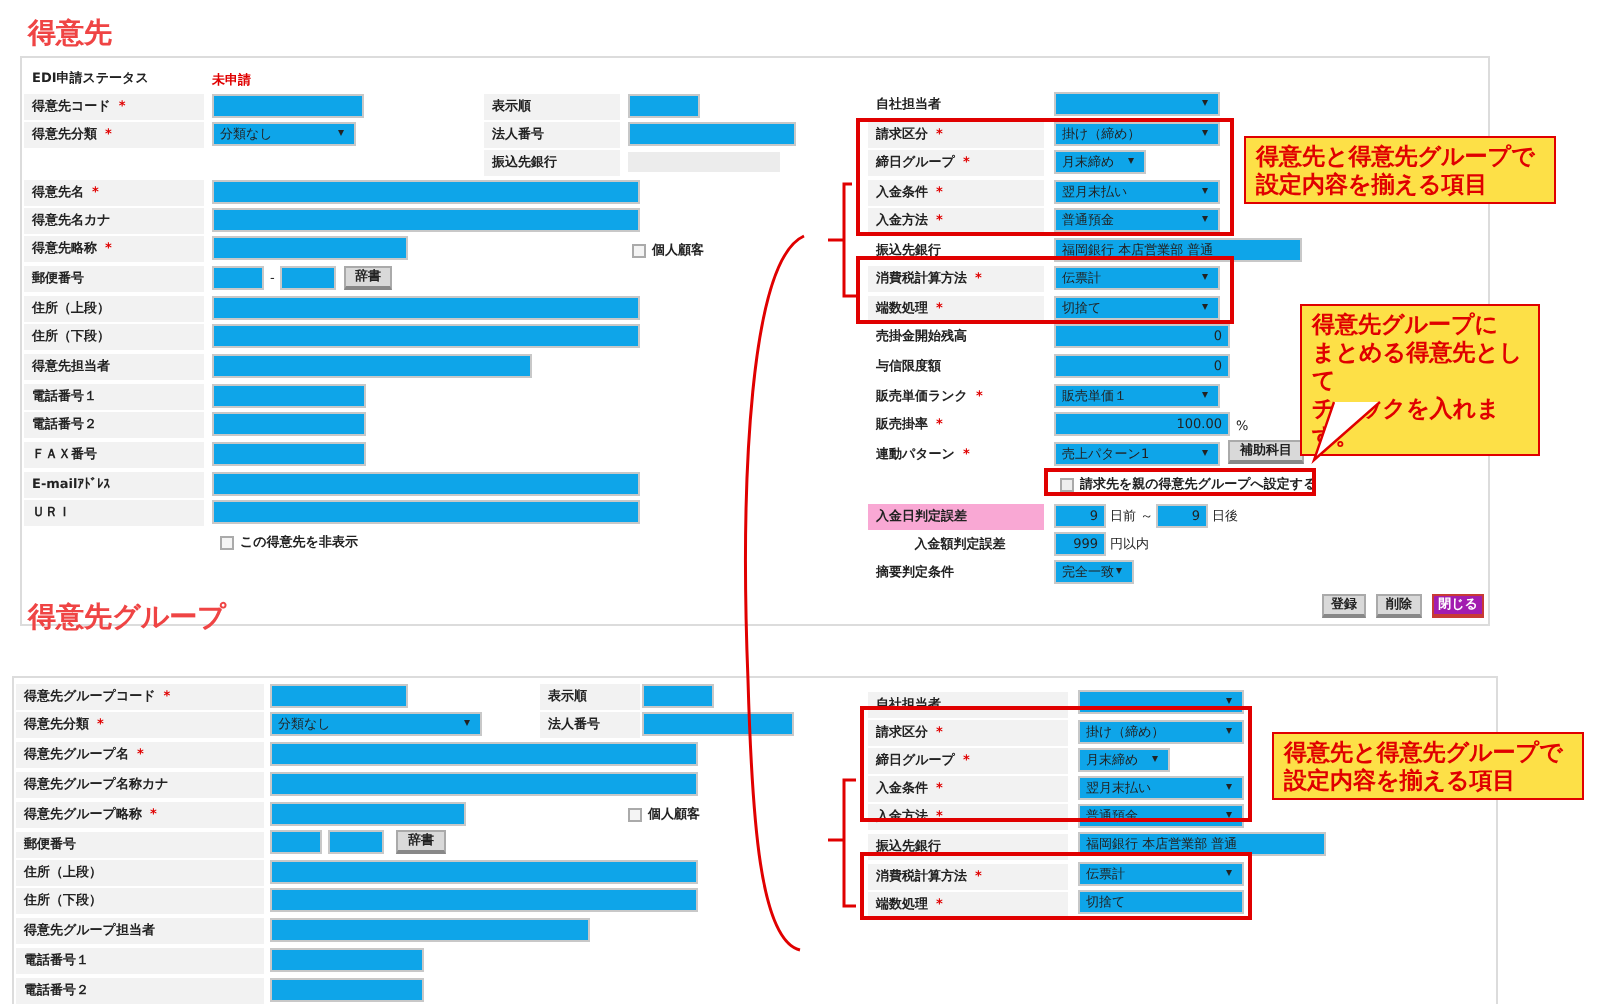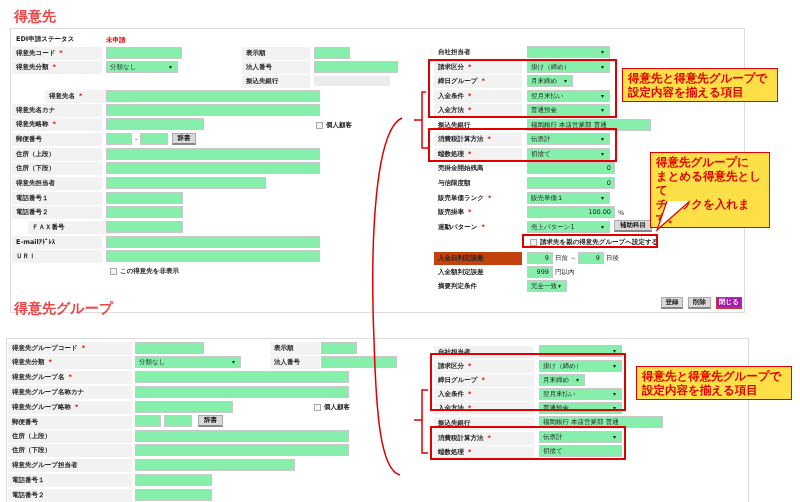--- a/index.html
+++ b/index.html
@@ -9,7 +9,7 @@
   .panel { position:absolute; border:1px solid #dcdcdc; background:#fff; }
   .lbl { position:absolute; background:#f2f2f2; font-weight:bold; font-size:6.5px; height:13px; line-height:13px; padding-left:4px; white-space:nowrap; color:#222; }
   .req { color:#e00000; margin-left:4px; }
-  .inp { position:absolute; height:12px; border:1px solid #c8c8c8; background:#86efac; font-size:6.5px; line-height:10px; padding:0 3px; white-space:nowrap; overflow:hidden; }
+  .inp { position:absolute; height:12px; border:1px solid #c8c8c8; background:#0ea5e9; font-size:6.5px; line-height:10px; padding:0 3px; white-space:nowrap; overflow:hidden; }
   .inp.num { text-align:right; }
   .inp.ro { background:#ececec; border-color:#ececec; }
   .sel::after { content:"▾"; position:absolute; right:5px; top:0; font-size:6px; }

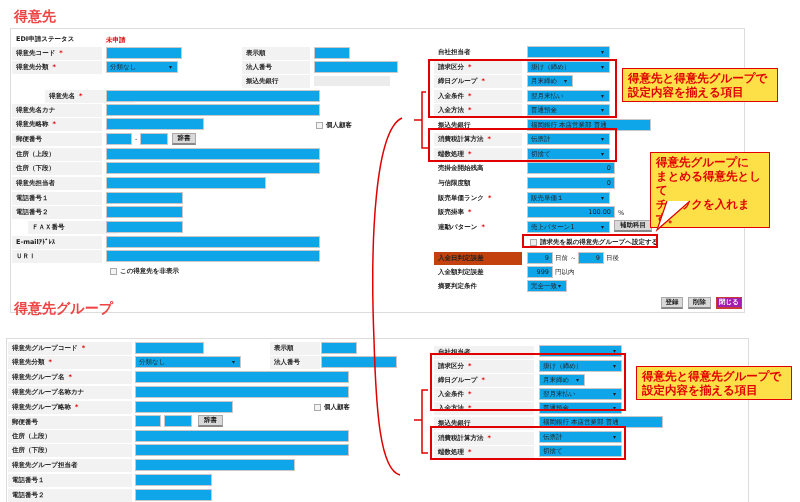--- a/index.html
+++ b/index.html
@@ -42,7 +42,7 @@
 <div class="lbl" style="left:242px;top:75px;width:68px;">振込先銀行</div>
 <div class="inp ro" style="left:314px;top:76px;width:76px;height:10px;"></div>
 
-<div class="lbl" style="left:12px;top:90px;width:90px;margin-left:33px;"><span>得意先名</span><span class="req">*</span></div>
+<div class="lbl" style="left:12px;top:90px;width:90px;"><span>得意先名</span><span class="req">*</span></div>
 <div class="inp" style="left:106px;top:90px;width:214px;"></div>
 <div class="lbl" style="left:12px;top:104px;width:90px;">得意先名カナ</div>
 <div class="inp" style="left:106px;top:104px;width:214px;"></div>

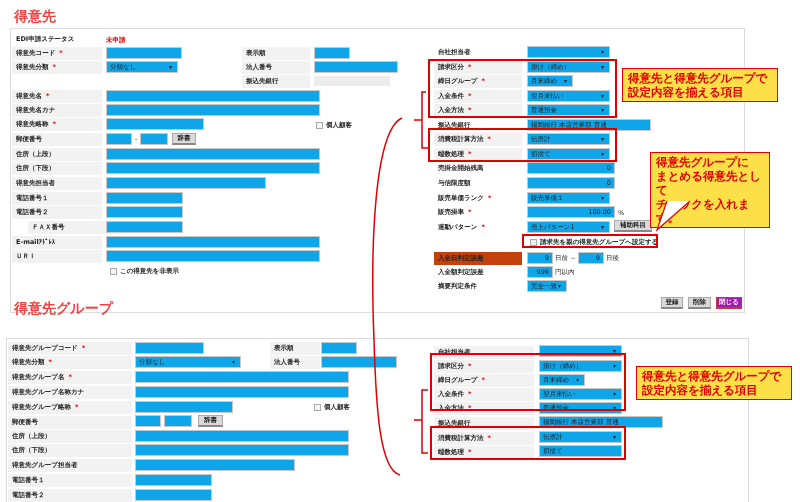--- a/index.html
+++ b/index.html
@@ -67,7 +67,7 @@
 <div class="inp" style="left:106px;top:192px;width:77px;"></div>
 <div class="lbl" style="left:12px;top:206px;width:90px;">電話番号２</div>
 <div class="inp" style="left:106px;top:206px;width:77px;"></div>
-<div class="lbl" style="left:12px;top:221px;width:90px;margin-left:16px;">ＦＡＸ番号</div>
+<div class="lbl" style="left:12px;top:221px;width:90px;">ＦＡＸ番号</div>
 <div class="inp" style="left:106px;top:221px;width:77px;"></div>
 <div class="lbl" style="left:12px;top:236px;width:90px;">E-mailｱﾄﾞﾚｽ</div>
 <div class="inp" style="left:106px;top:236px;width:214px;"></div>

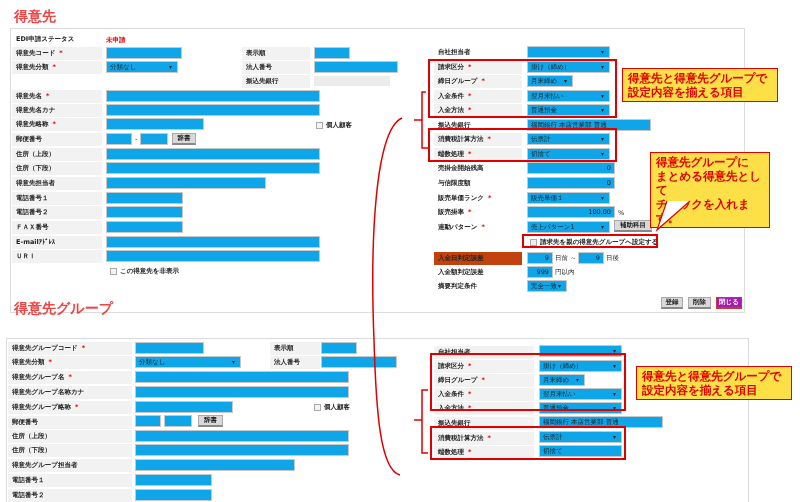--- a/index.html
+++ b/index.html
@@ -110,7 +110,7 @@
 <div class="txt" style="left:540px;top:238px;">請求先を親の得意先グループへ設定する</div>
 <div class="redbox" style="left:522px;top:234px;width:136px;height:14px;"></div>
 
-<div class="lbl" style="left:434px;top:252px;width:88px;background:#c2410c;">入金日判定誤差</div>
+<div class="lbl" style="left:434px;top:252px;width:88px;background:#f9a8d4;">入金日判定誤差</div>
 <div class="inp num" style="left:527px;top:252px;width:26px;">9</div>
 <div class="txt" style="left:555px;top:254px;font-weight:normal;">日前 ～</div>
 <div class="inp num" style="left:578px;top:252px;width:26px;">9</div>

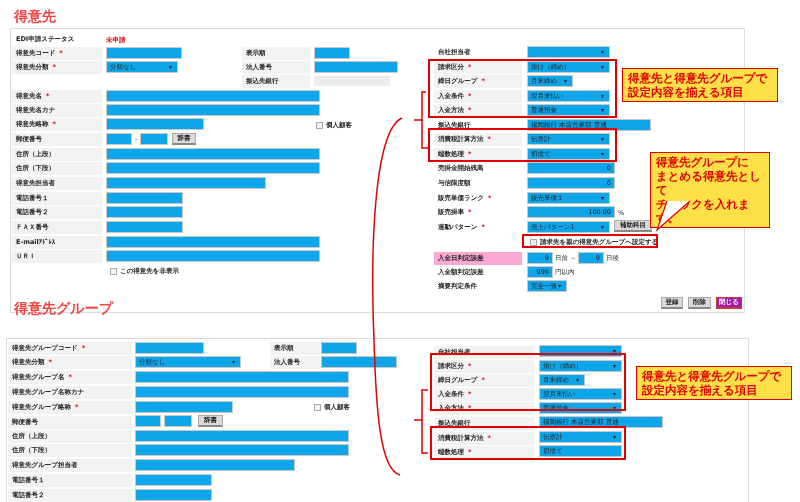--- a/index.html
+++ b/index.html
@@ -115,7 +115,7 @@
 <div class="txt" style="left:555px;top:254px;font-weight:normal;">日前 ～</div>
 <div class="inp num" style="left:578px;top:252px;width:26px;">9</div>
 <div class="txt" style="left:606px;top:254px;font-weight:normal;">日後</div>
-<div class="lbl" style="left:434px;top:266px;width:88px;background:#fff;">入金額判定誤差</div>
+<div class="lbl" style="left:434px;top:266px;width:88px;background:#fff;text-align:center;">入金額判定誤差</div>
 <div class="inp num" style="left:527px;top:266px;width:26px;">999</div>
 <div class="txt" style="left:555px;top:268px;font-weight:normal;">円以内</div>
 <div class="lbl" style="left:434px;top:280px;width:88px;background:#fff;">摘要判定条件</div>

